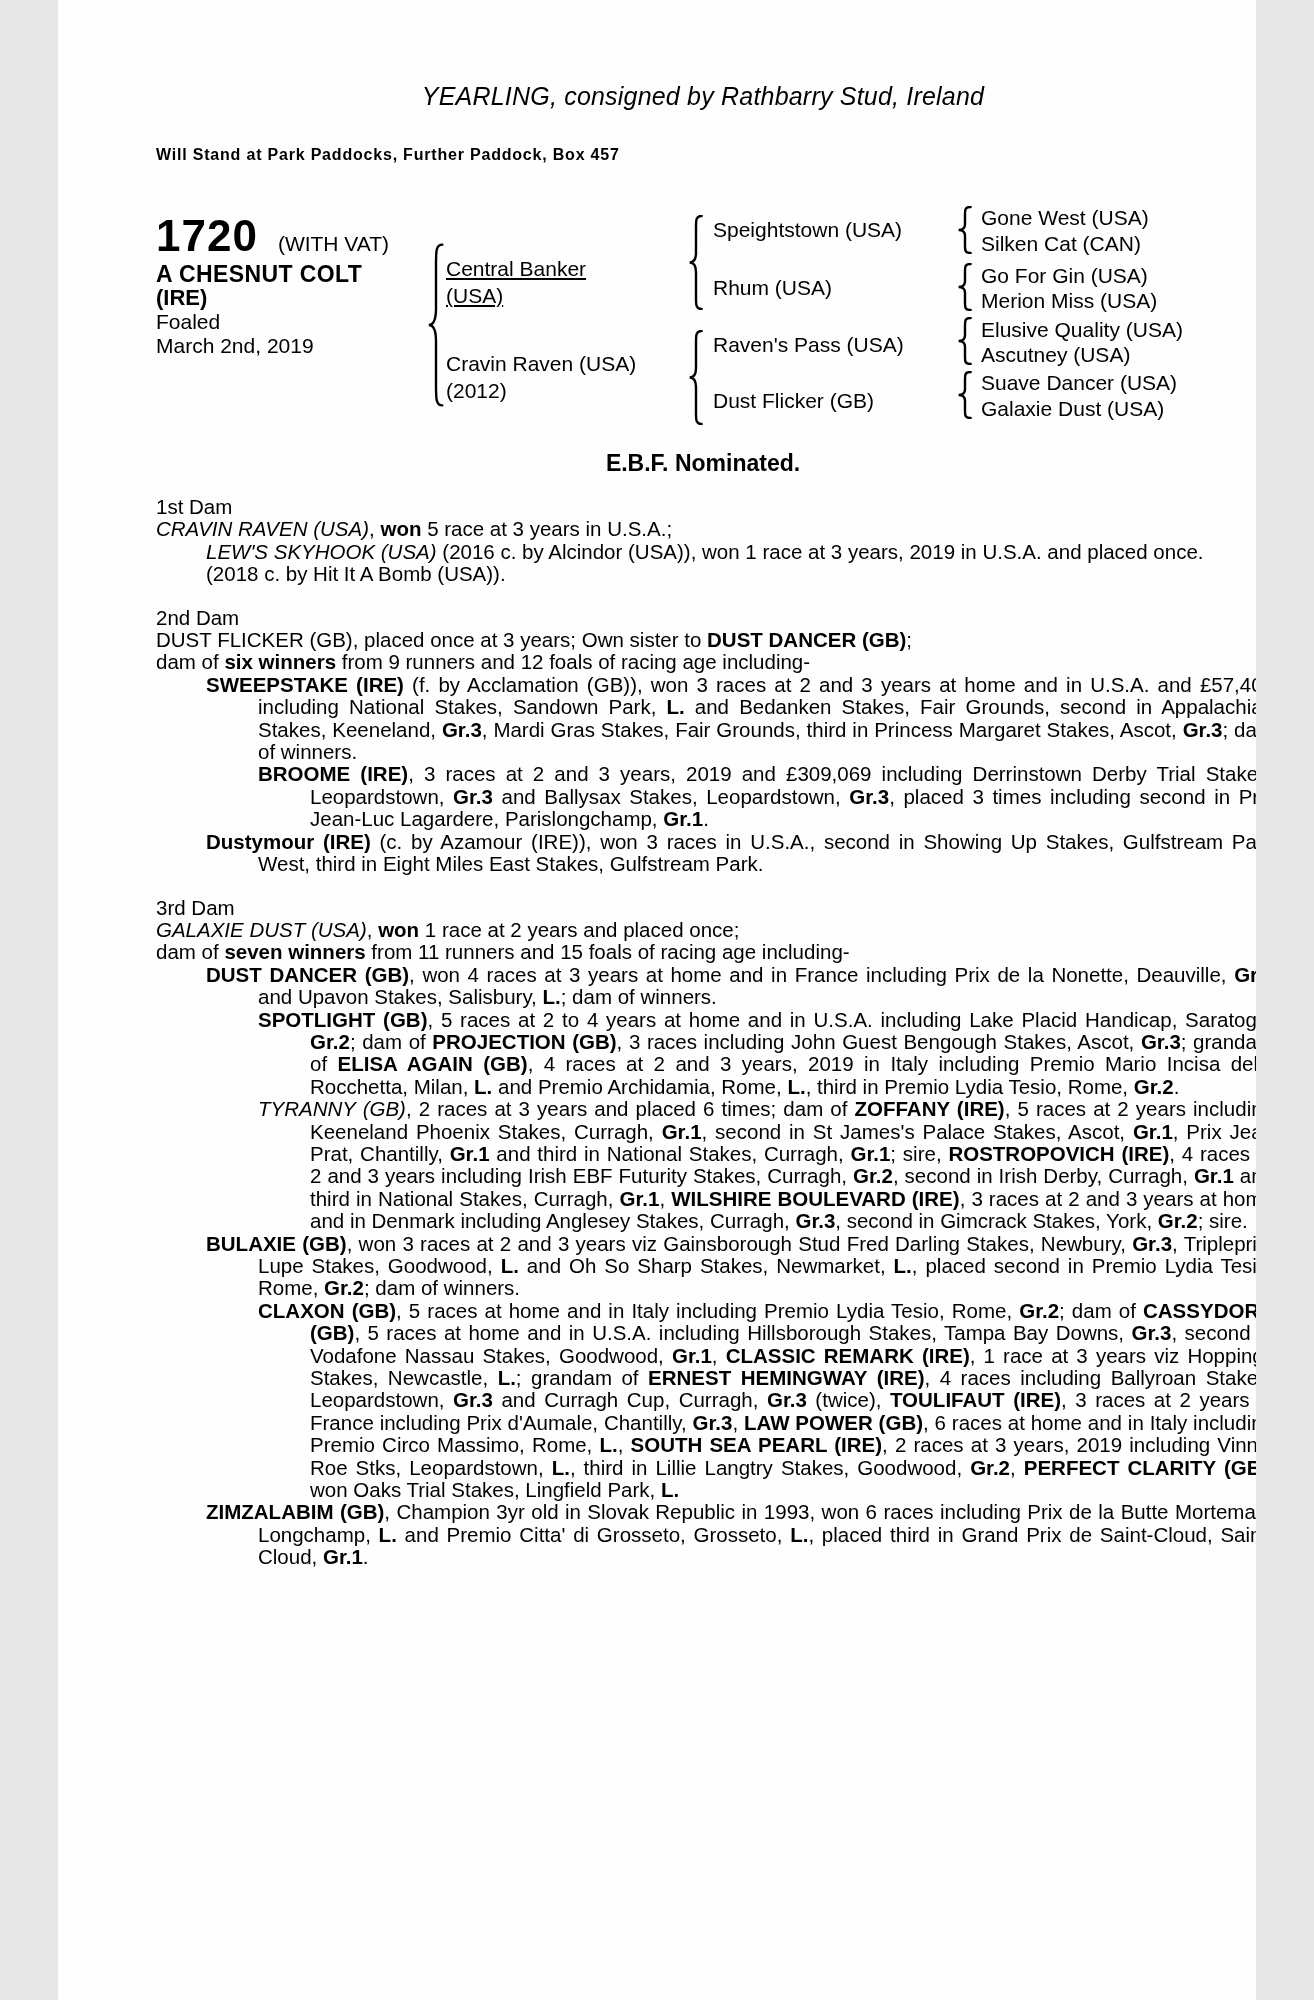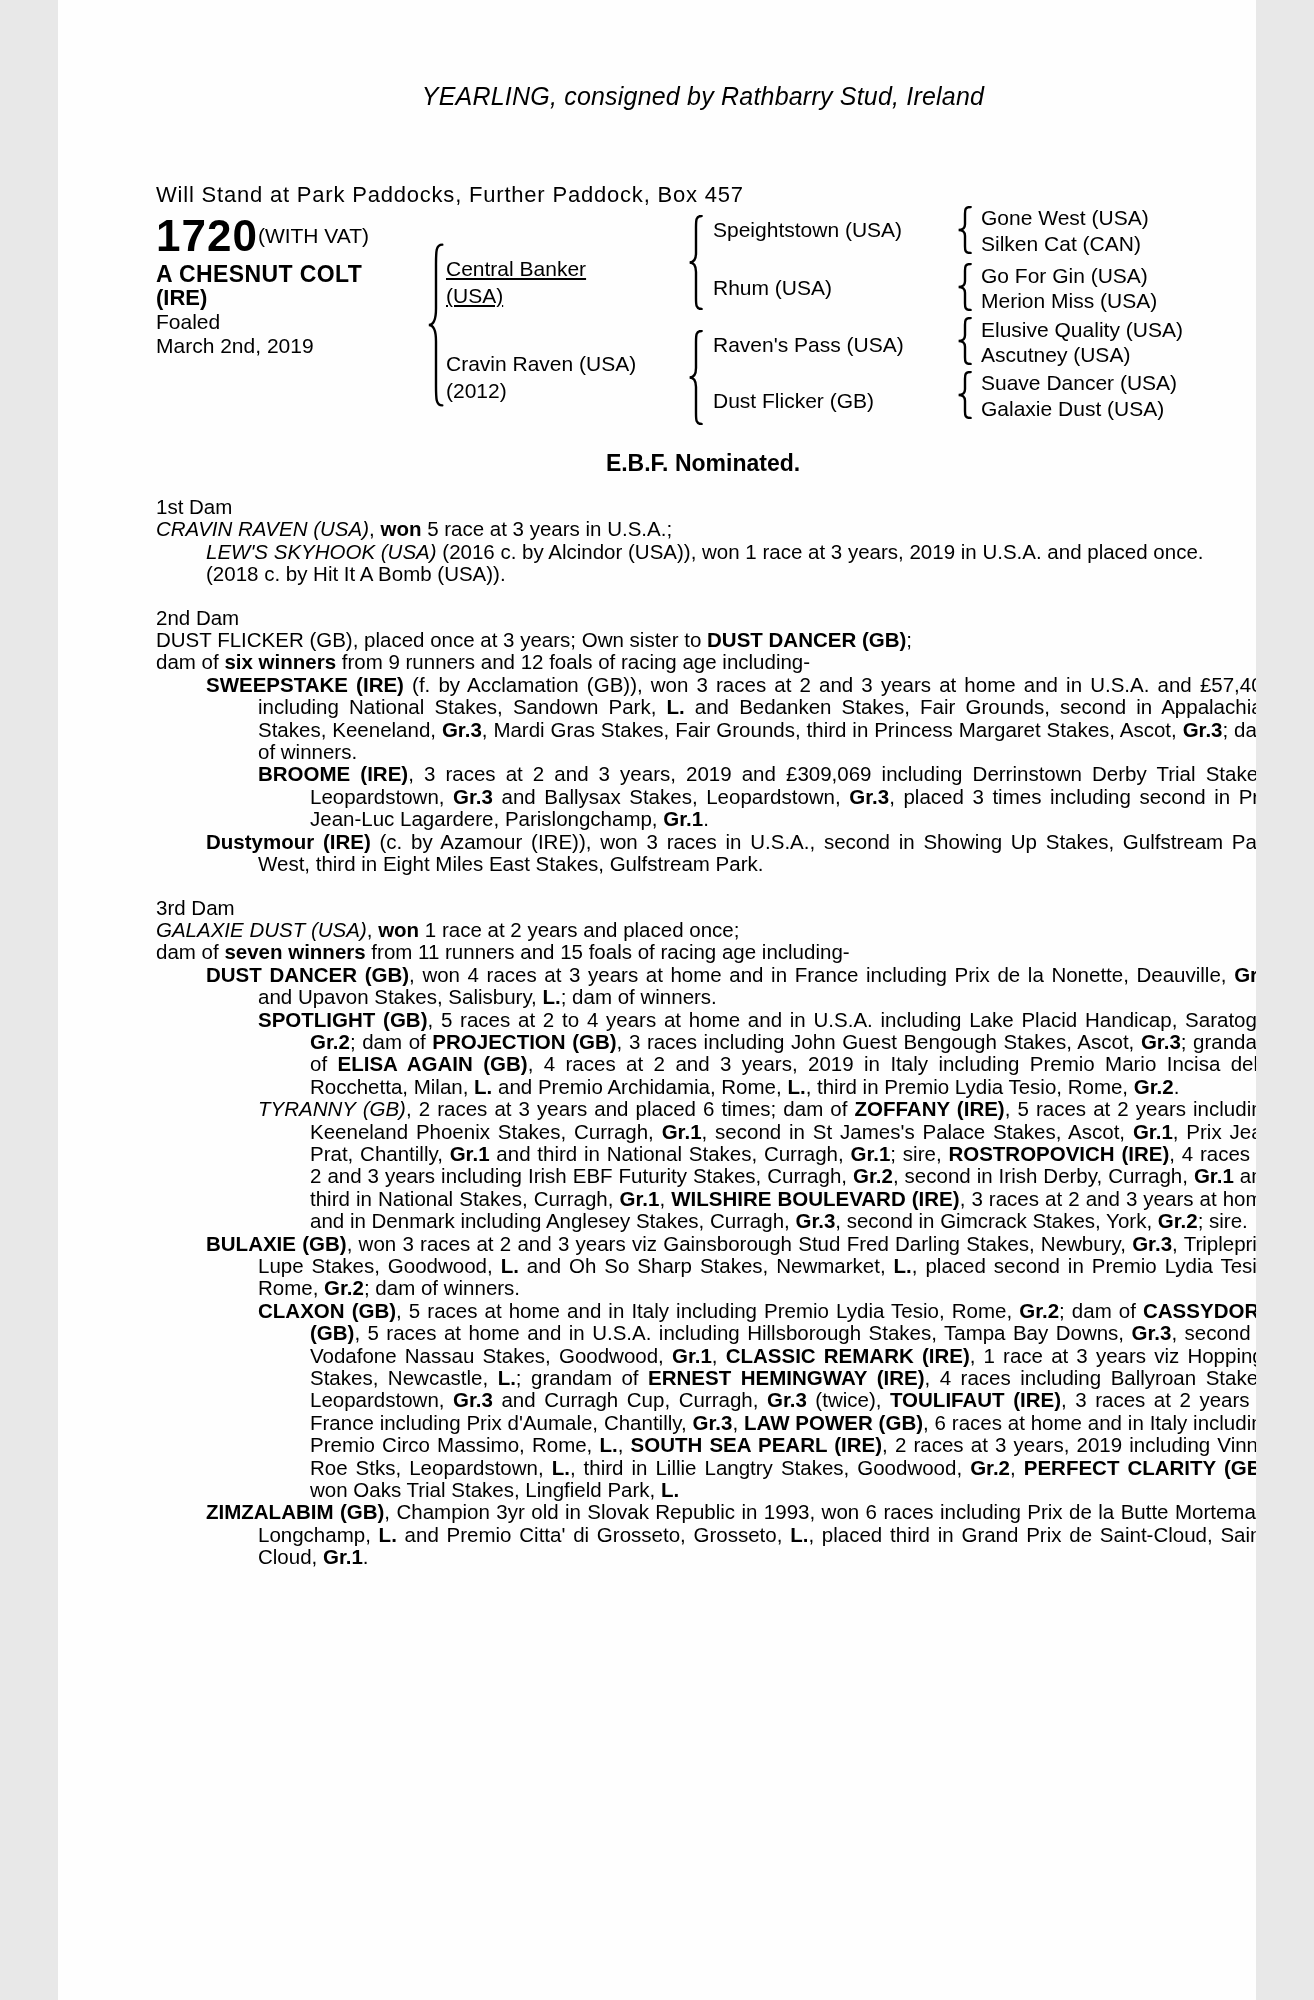--- a/index.html
+++ b/index.html
@@ -23,10 +23,9 @@
   }
   #stand-line{
     top:146px;left:98px;
-    font-weight:normal;
-    font-size:22px;
+    font-weight:bold;
+    font-size:16px;
     letter-spacing:.8px;
-    margin-top:36px;
   }
   
   #lot-block{top:216px;left:98px;width:260px;line-height:24px;font-size:21px;}

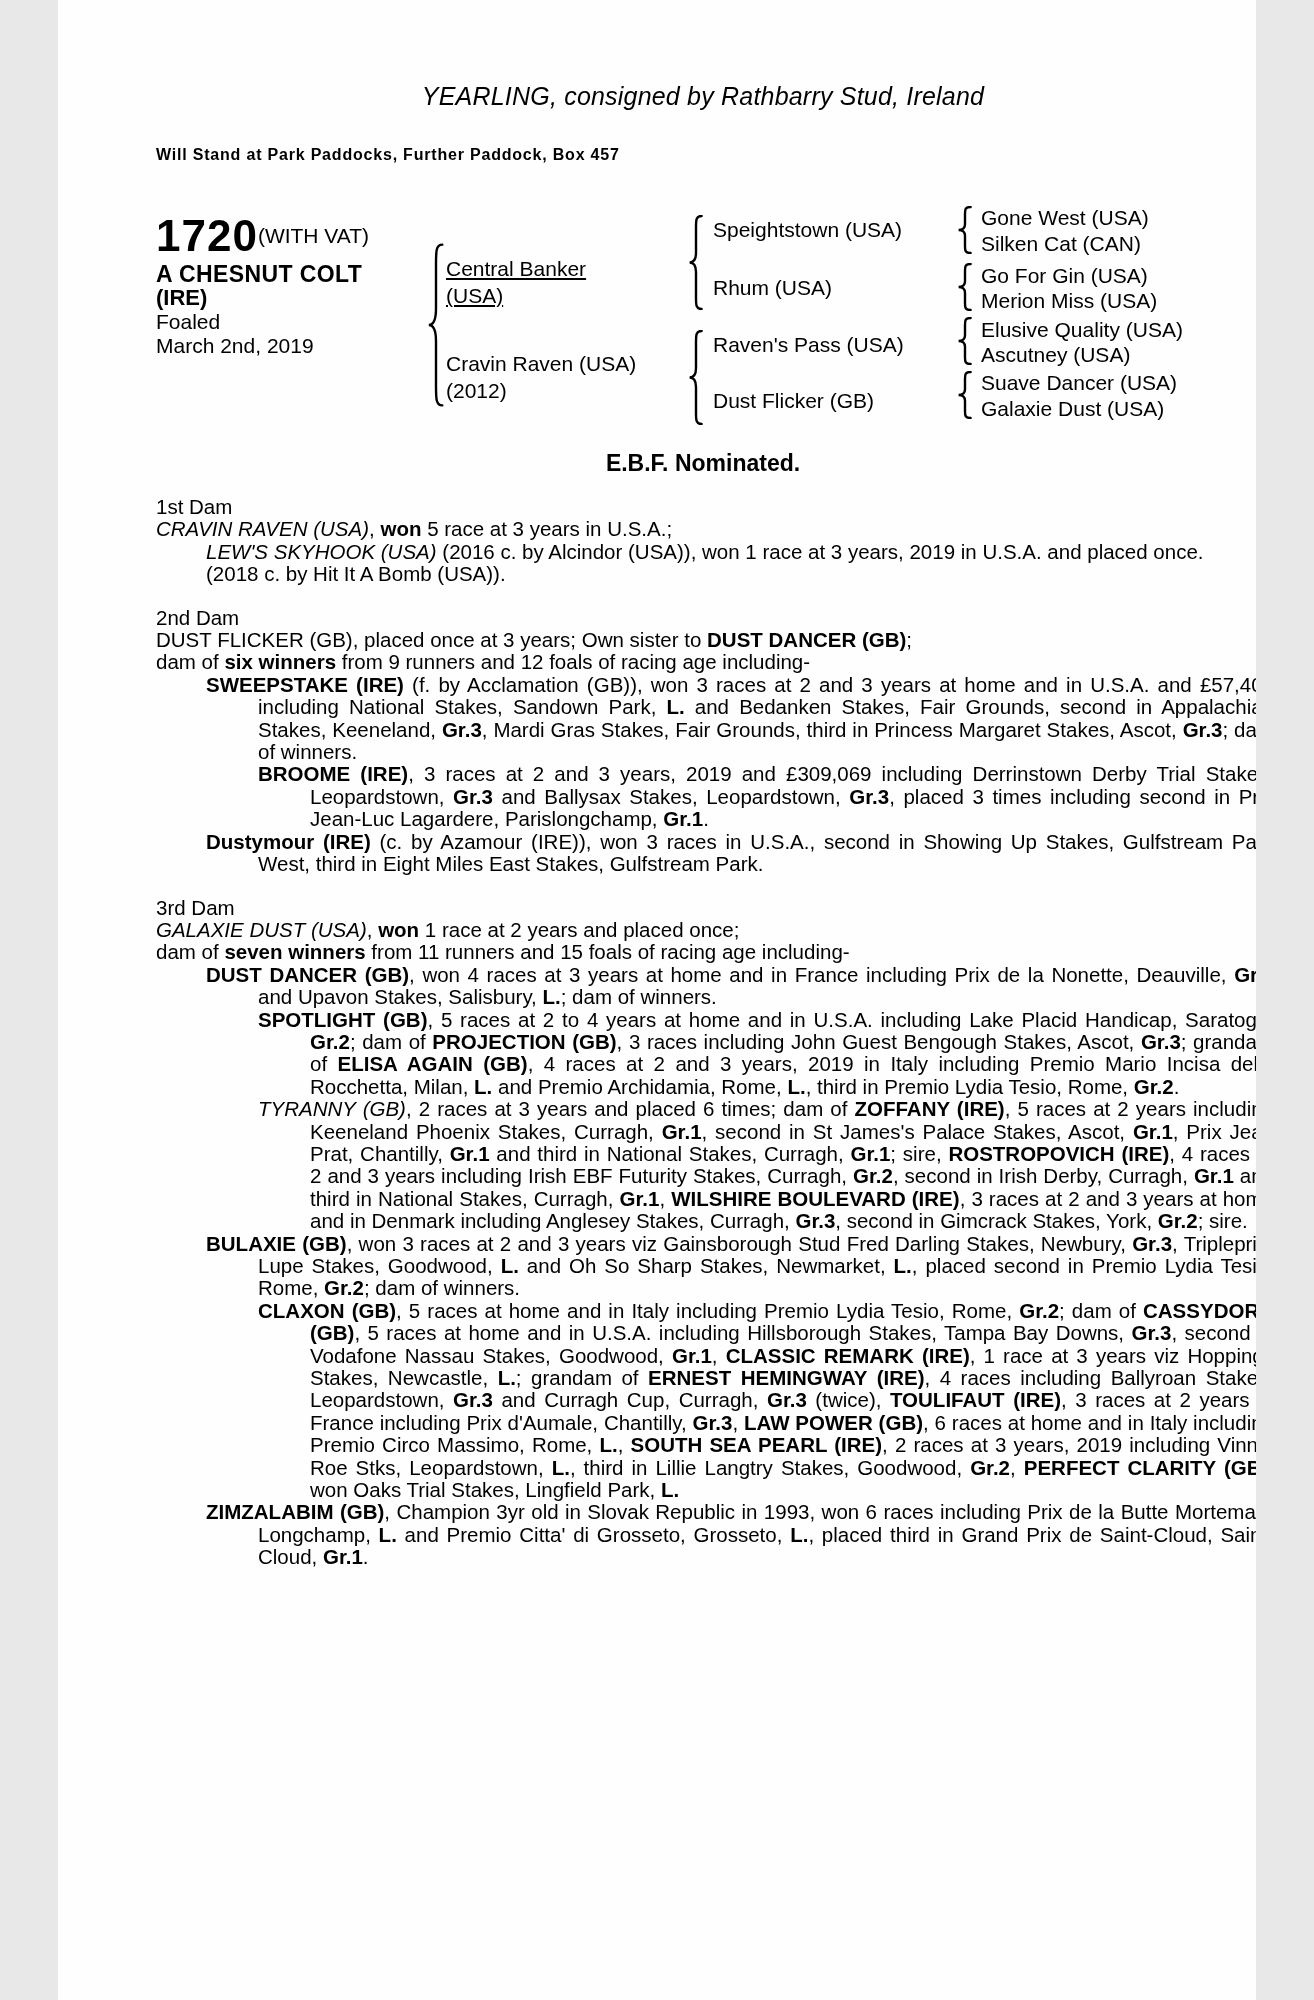--- a/index.html
+++ b/index.html
@@ -29,7 +29,7 @@
   }
   
   #lot-block{top:216px;left:98px;width:260px;line-height:24px;font-size:21px;}
-  #lot-number-row{display:flex;align-items:center;gap:0;}
+  #lot-number-row{display:flex;align-items:flex-end;gap:20px;}
   #lot-number{font-size:44px;font-weight:bold;letter-spacing:1px;line-height:40px;}
   #lot-vat{font-size:21px;}
   #lot-desc{font-weight:bold;font-size:23px;margin-top:6px;letter-spacing:.4px;line-height:24px;}

